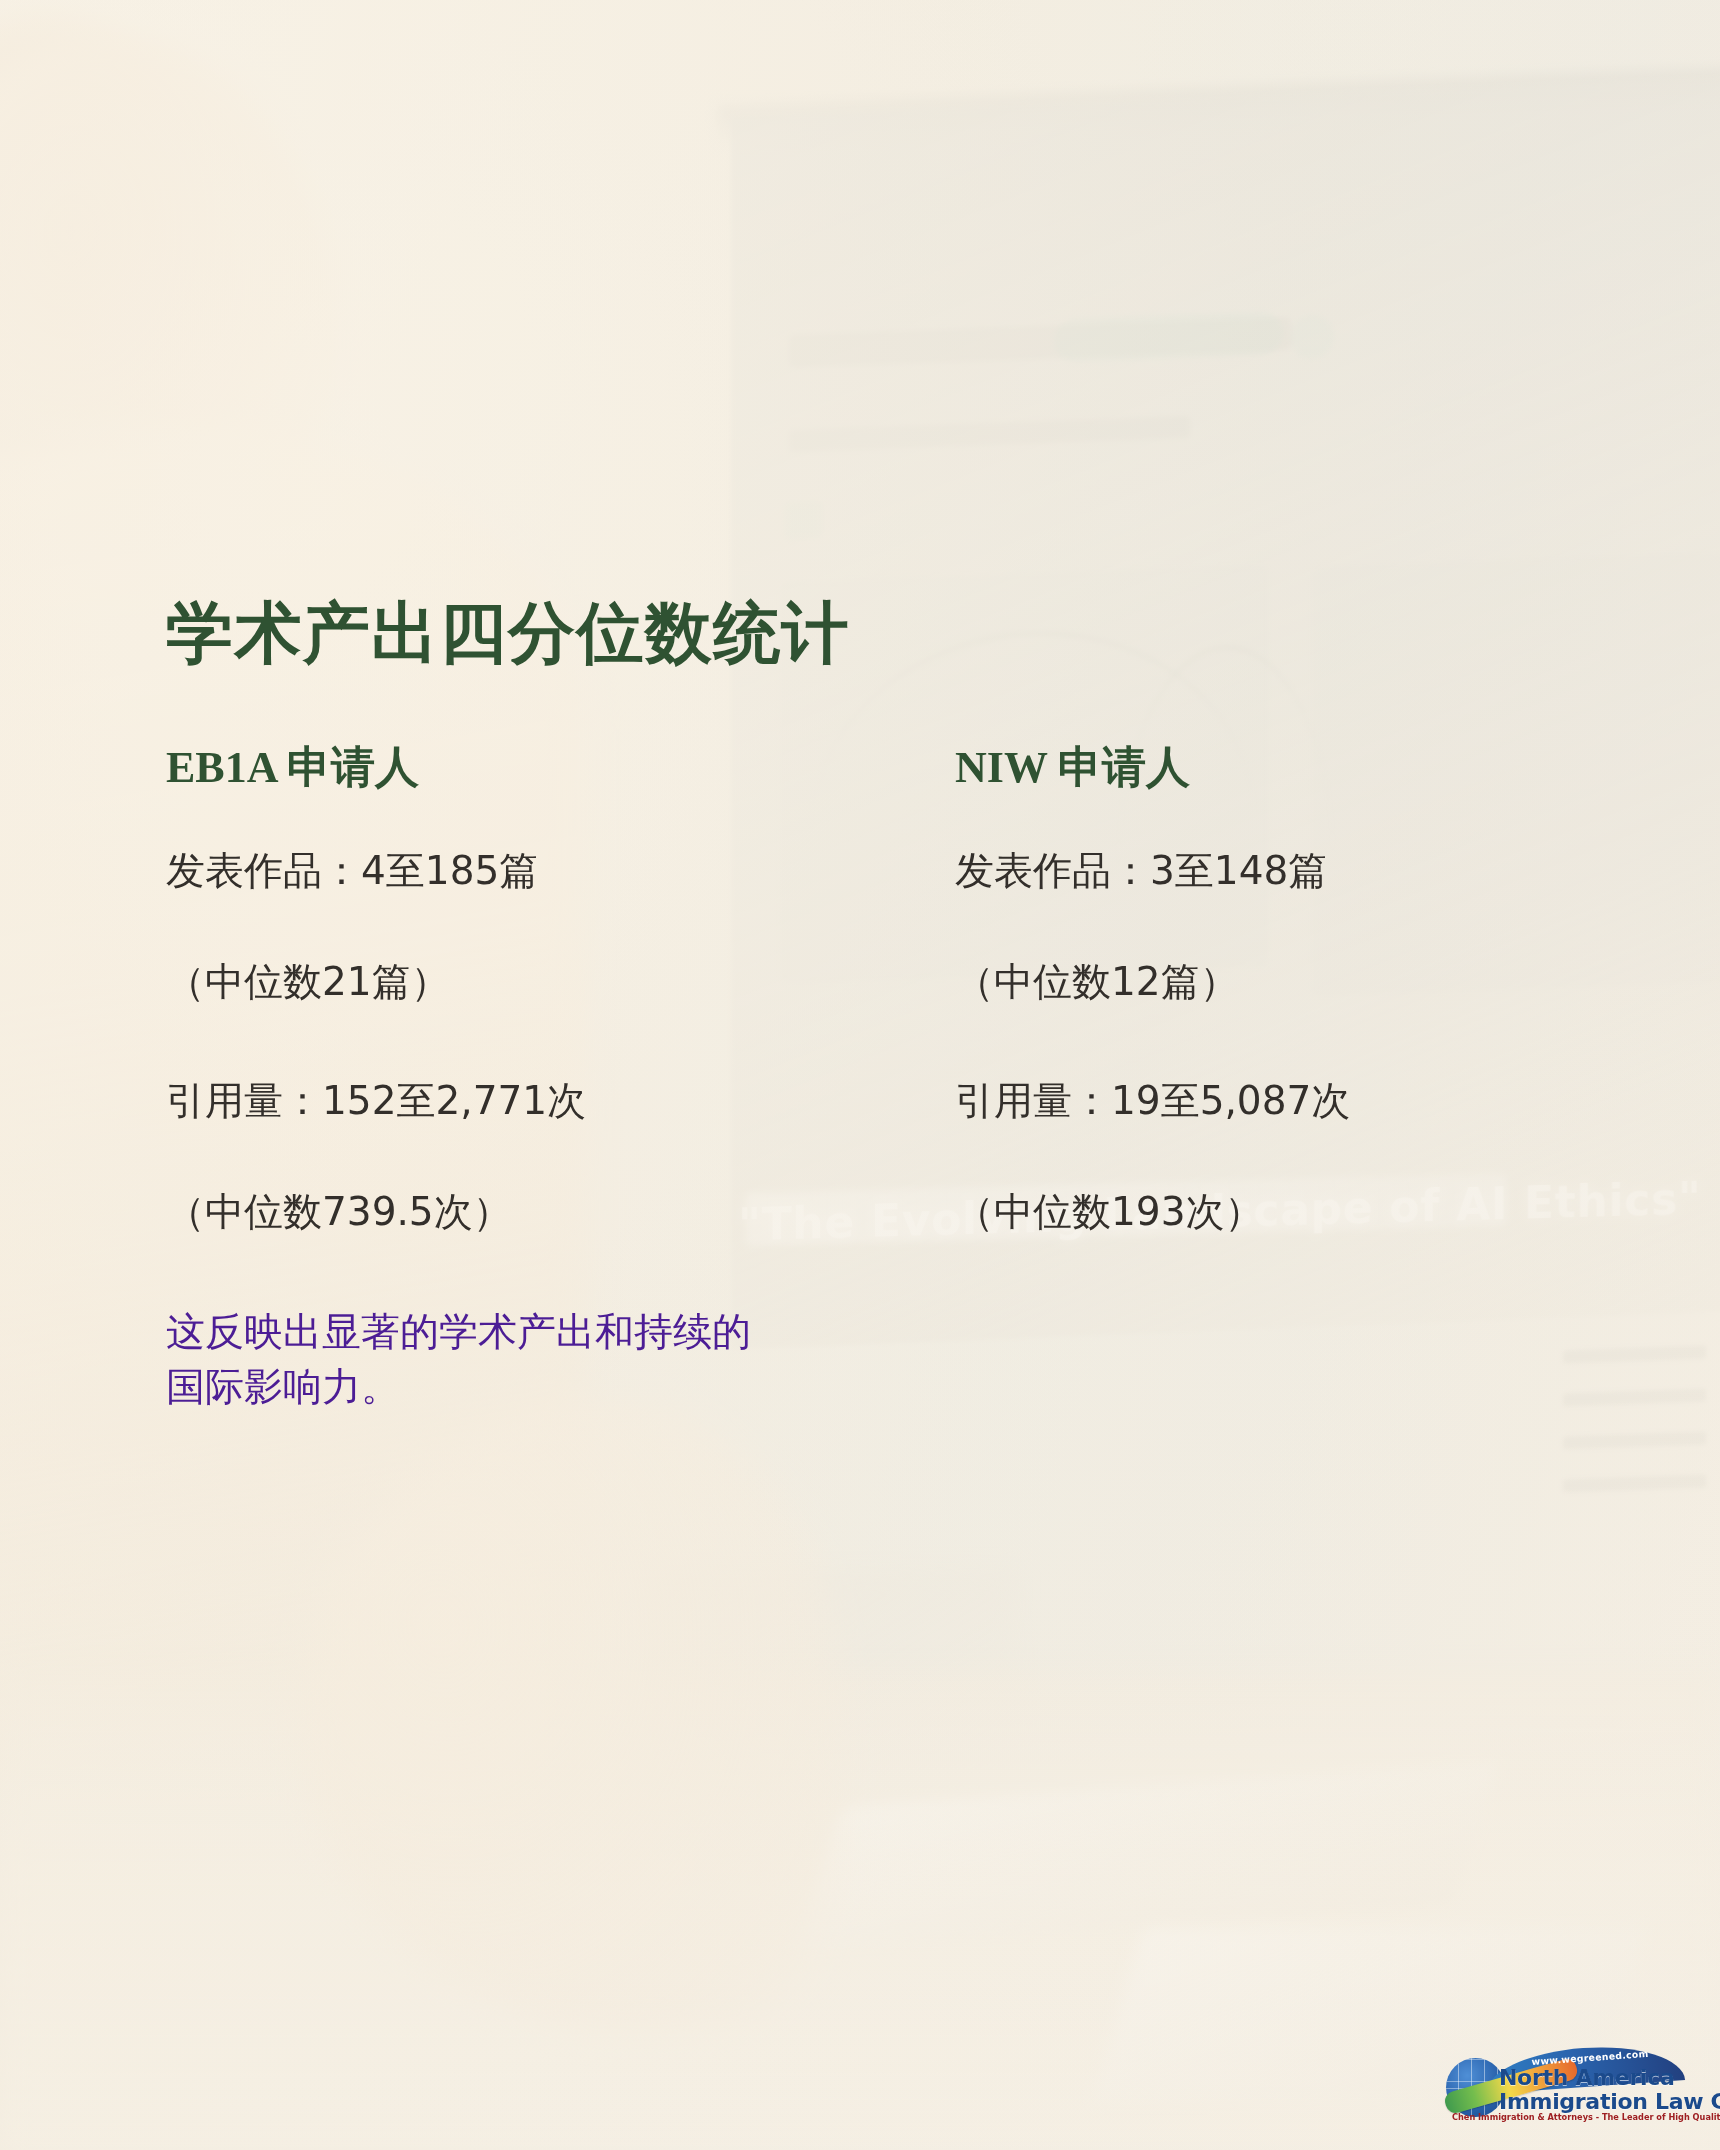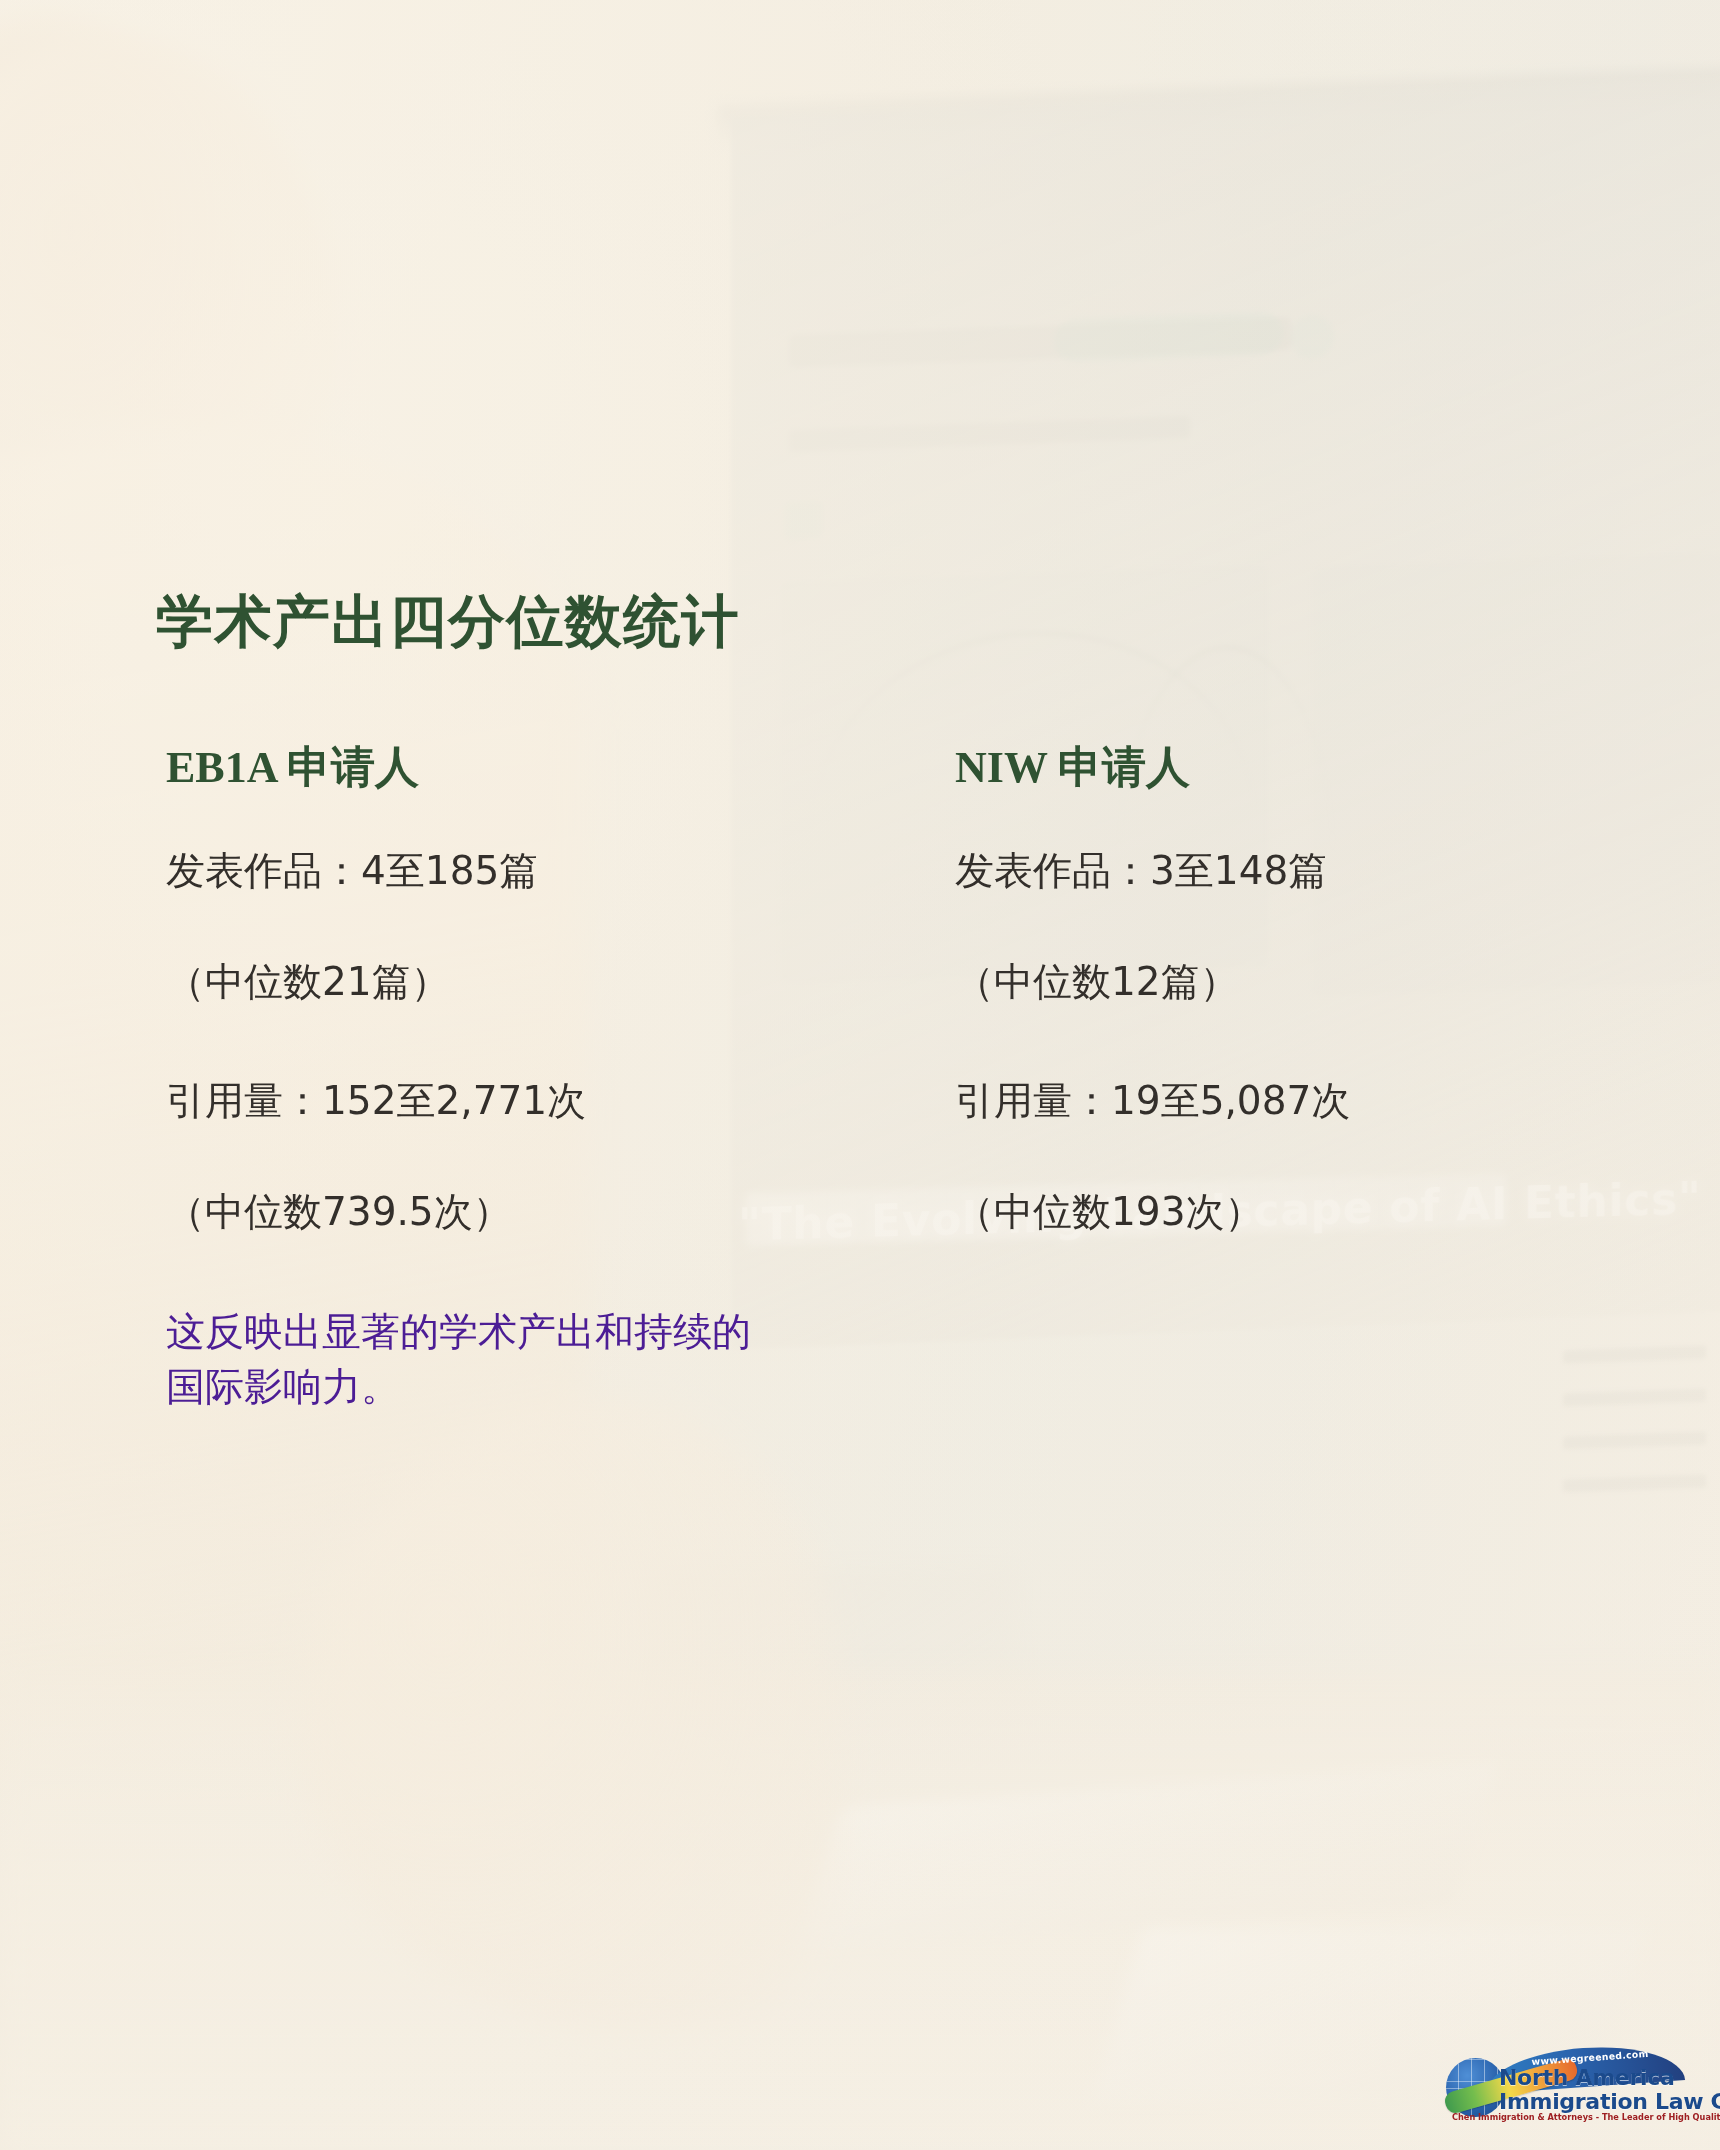--- a/index.html
+++ b/index.html
@@ -161,8 +161,8 @@
   .content{position:absolute;inset:0;}
 
   .page-title{
-    position:absolute;left:156px;top:552px;
-    font-size:57px;line-height:1.1;
+    position:absolute;left:166px;top:552px;
+    font-size:67px;line-height:1.1;
     color:#2f5232;
     font-family:"DejaVu Sans","Liberation Sans",sans-serif;
     letter-spacing:1.4px;

